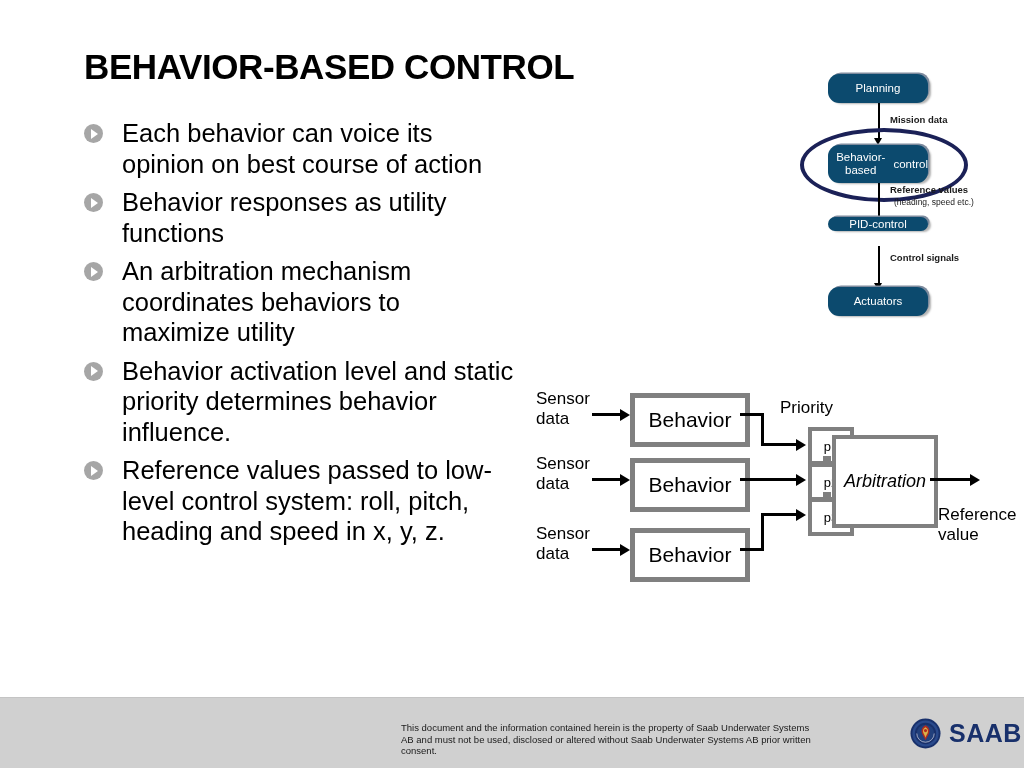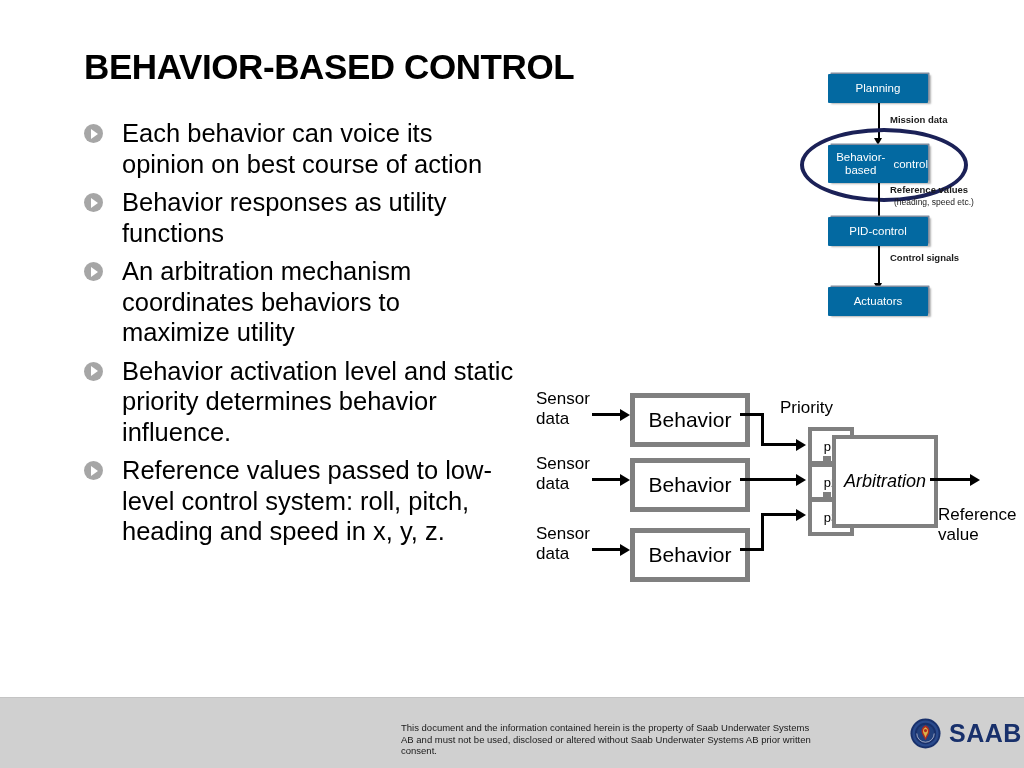--- a/index.html
+++ b/index.html
@@ -82,7 +82,7 @@
   }
   .hbox {
     position: absolute;
-    background: #0369a1;
+    background: #0c4a6e;
     color: #ffffff;
     font-size: 11.5px;
     line-height: 13px;
@@ -91,7 +91,7 @@
     align-items: center;
     justify-content: center;
     box-shadow: 2px -2px 0 -0.5px #7e8b9e, 3px 1px 2px rgba(0,0,0,0.30);
-    border-radius: 1px;
+    border-radius: 11px;
   }
   .hconn {
     position: absolute;

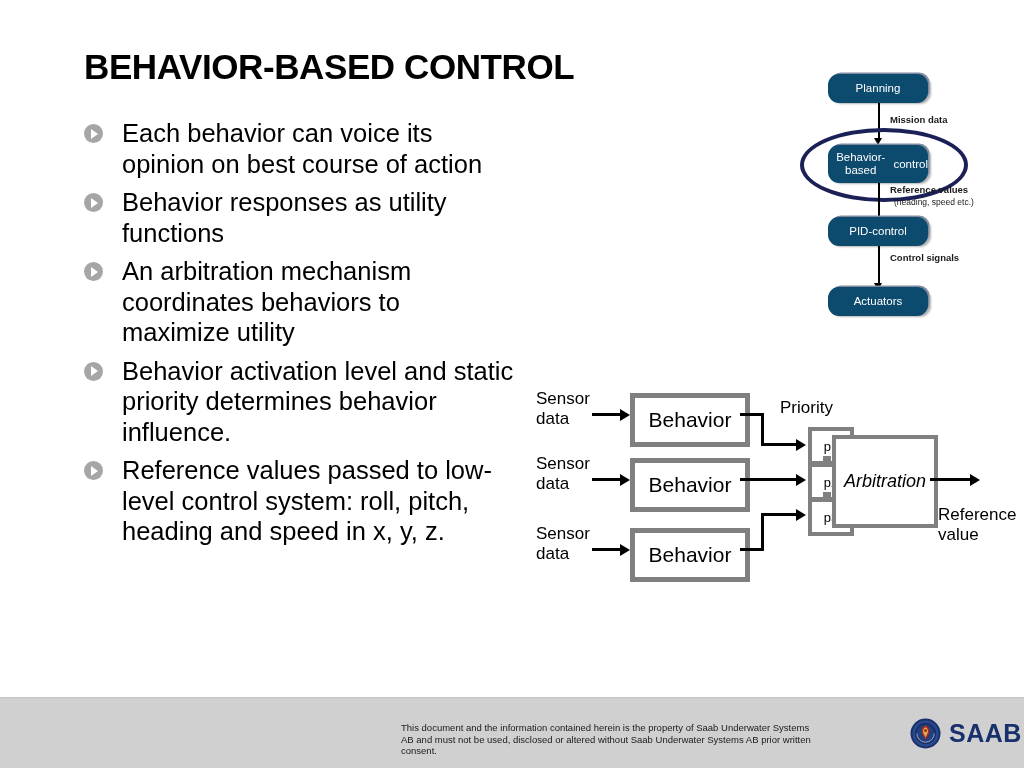--- a/index.html
+++ b/index.html
@@ -275,7 +275,7 @@
     <div class="hlabel" style="left:100px; top:124px;">Reference values</div>
     <div class="hlabel sub" style="left:104px; top:137px;">(heading, speed etc.)</div>
 
-    <div class="hbox" style="left:38px; top:157px; width:100px; height:29px;">
+    <div class="hbox" style="left:38px; top:157px; width:100px; height:14px;">
       <span>PID-control</span>
     </div>
 

